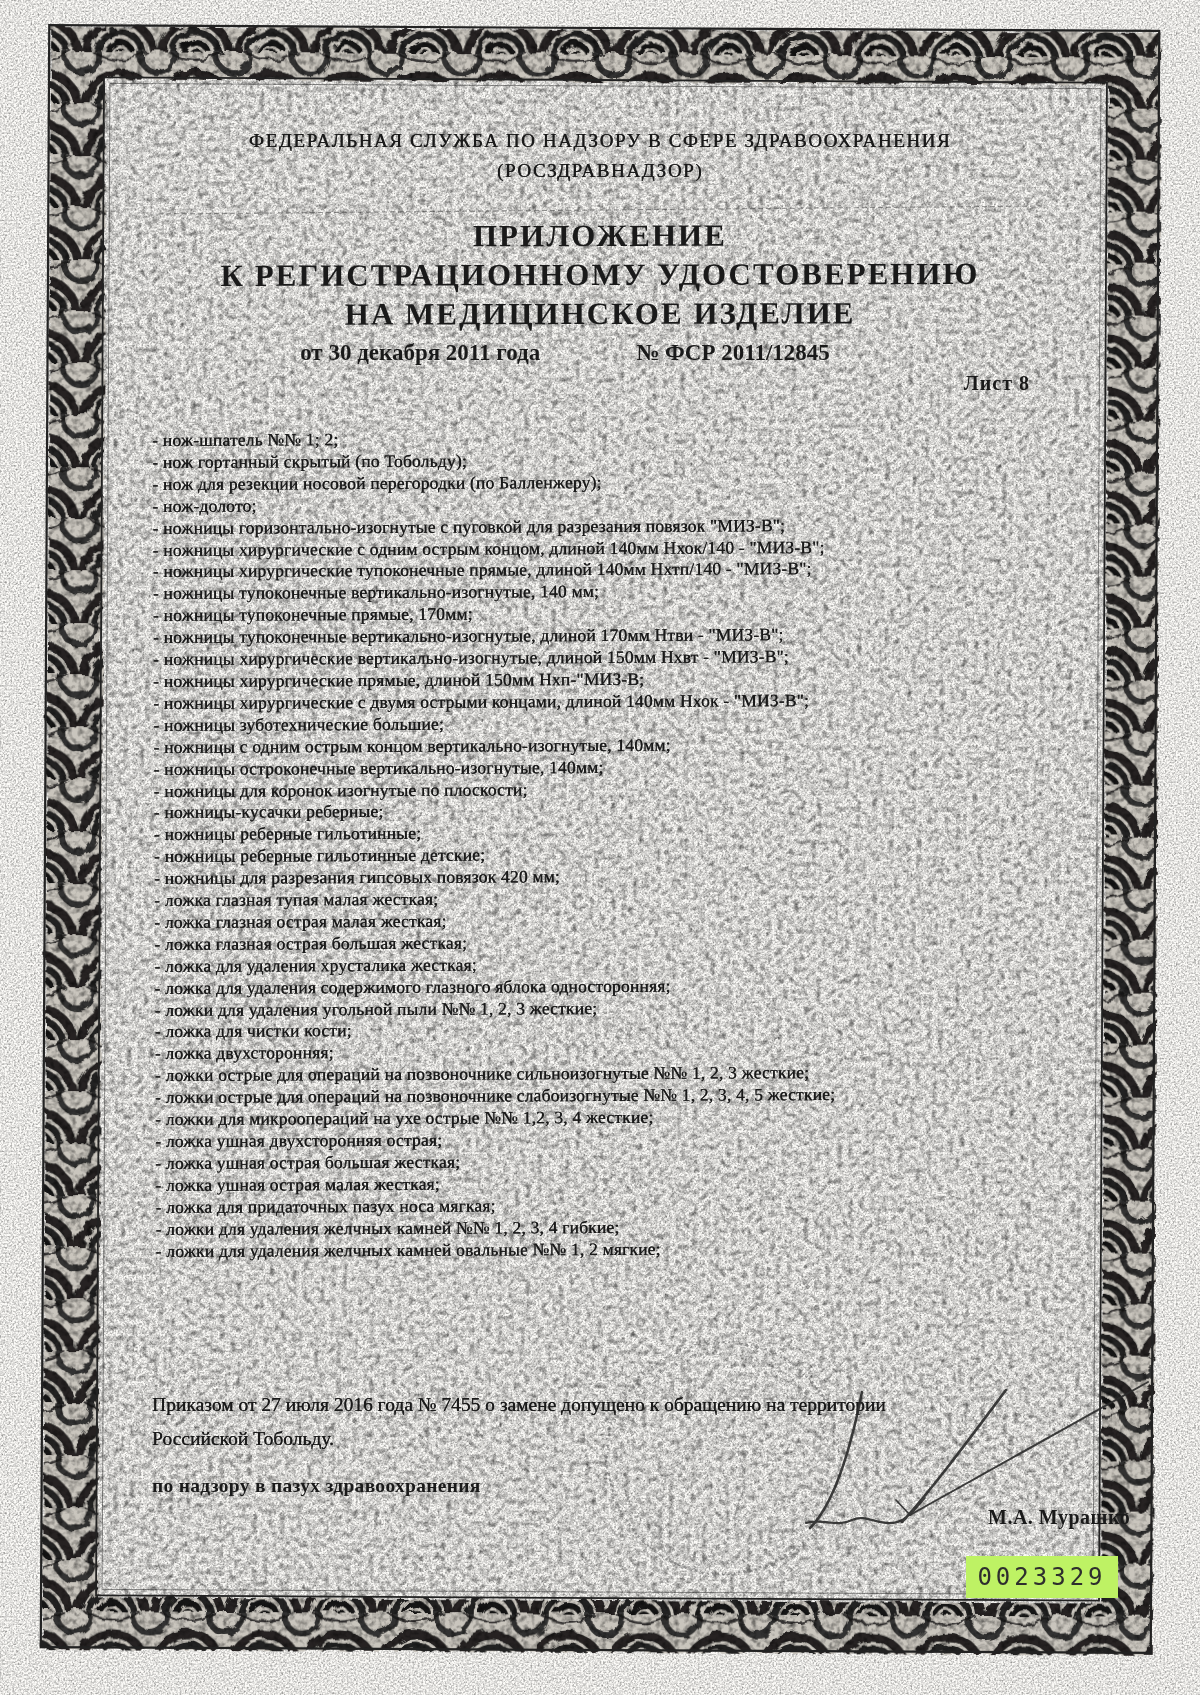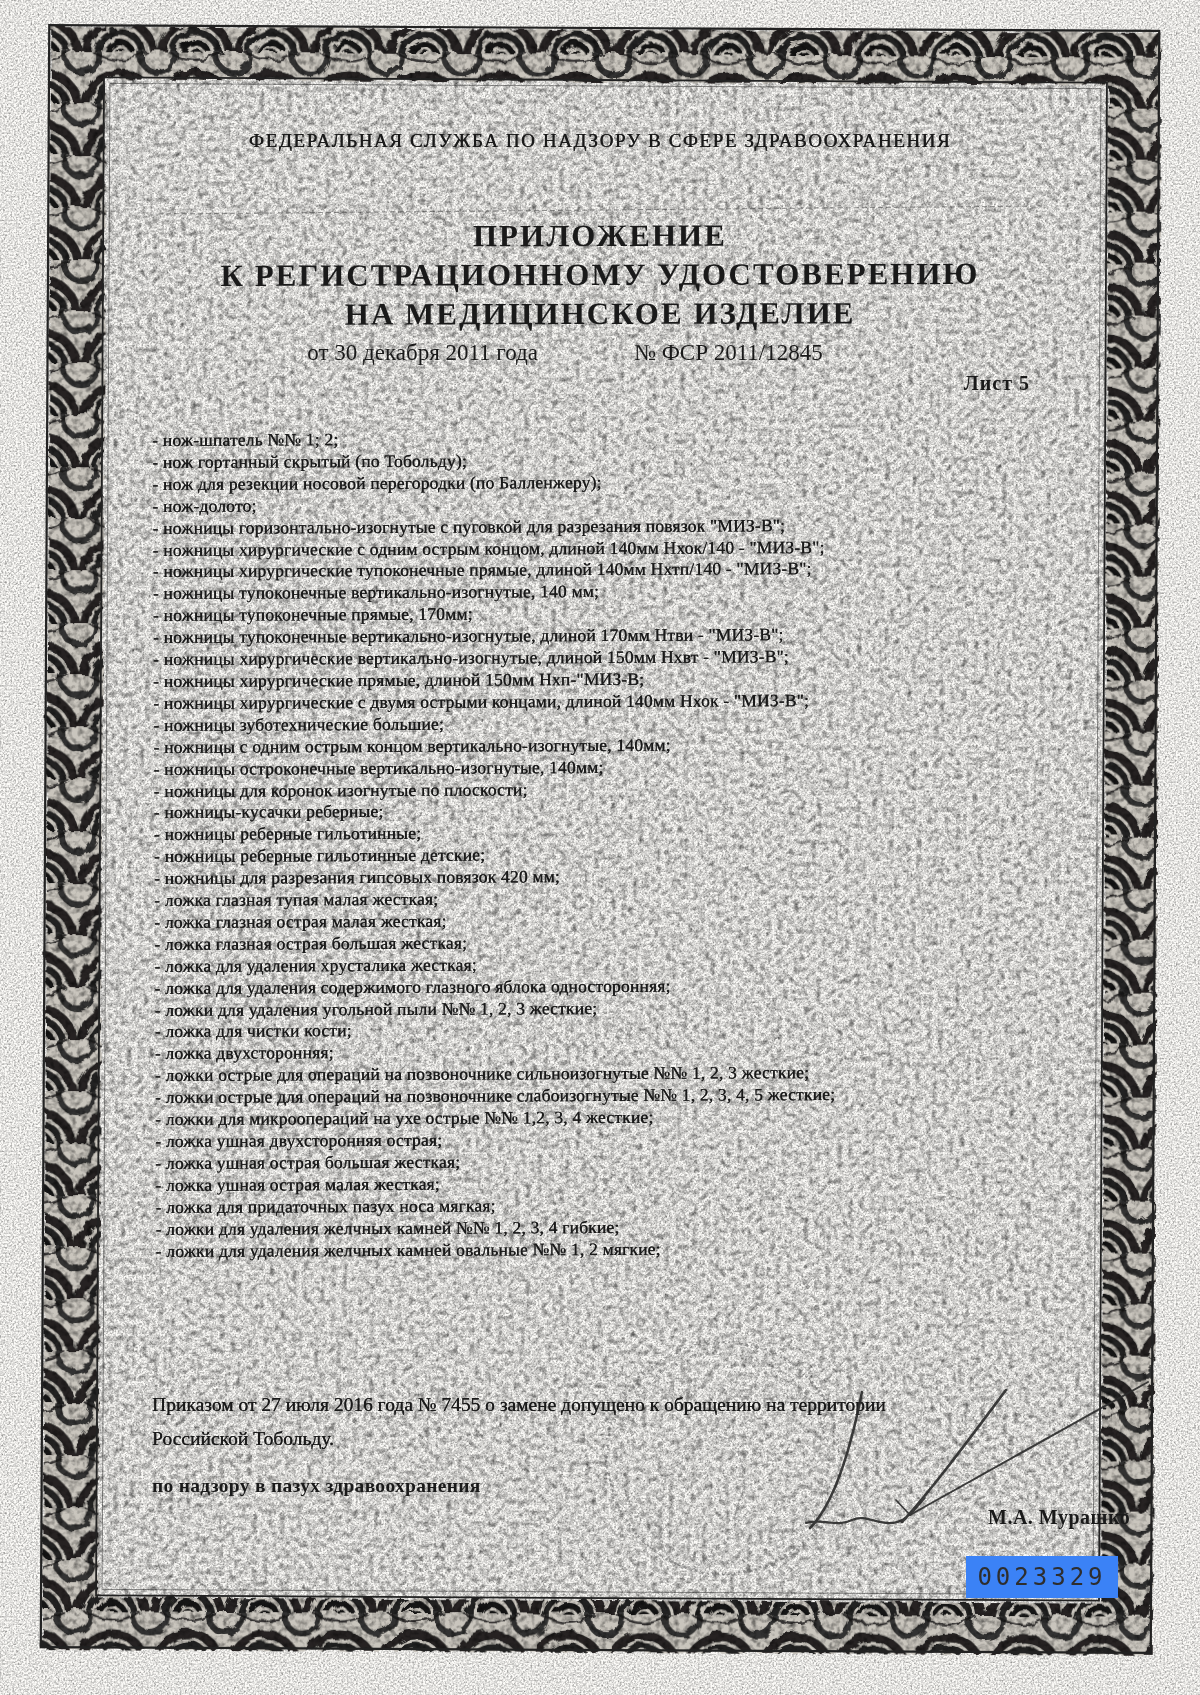--- a/index.html
+++ b/index.html
@@ -121,6 +121,7 @@
 
     <div class="agency">
       <div>ФЕДЕРАЛЬНАЯ СЛУЖБА ПО НАДЗОРУ В СФЕРЕ ЗДРАВООХРАНЕНИЯ</div>
+      <div>(РОСЗДРАВНАДЗОР)</div>
     </div>
 
     <div class="titleblock">

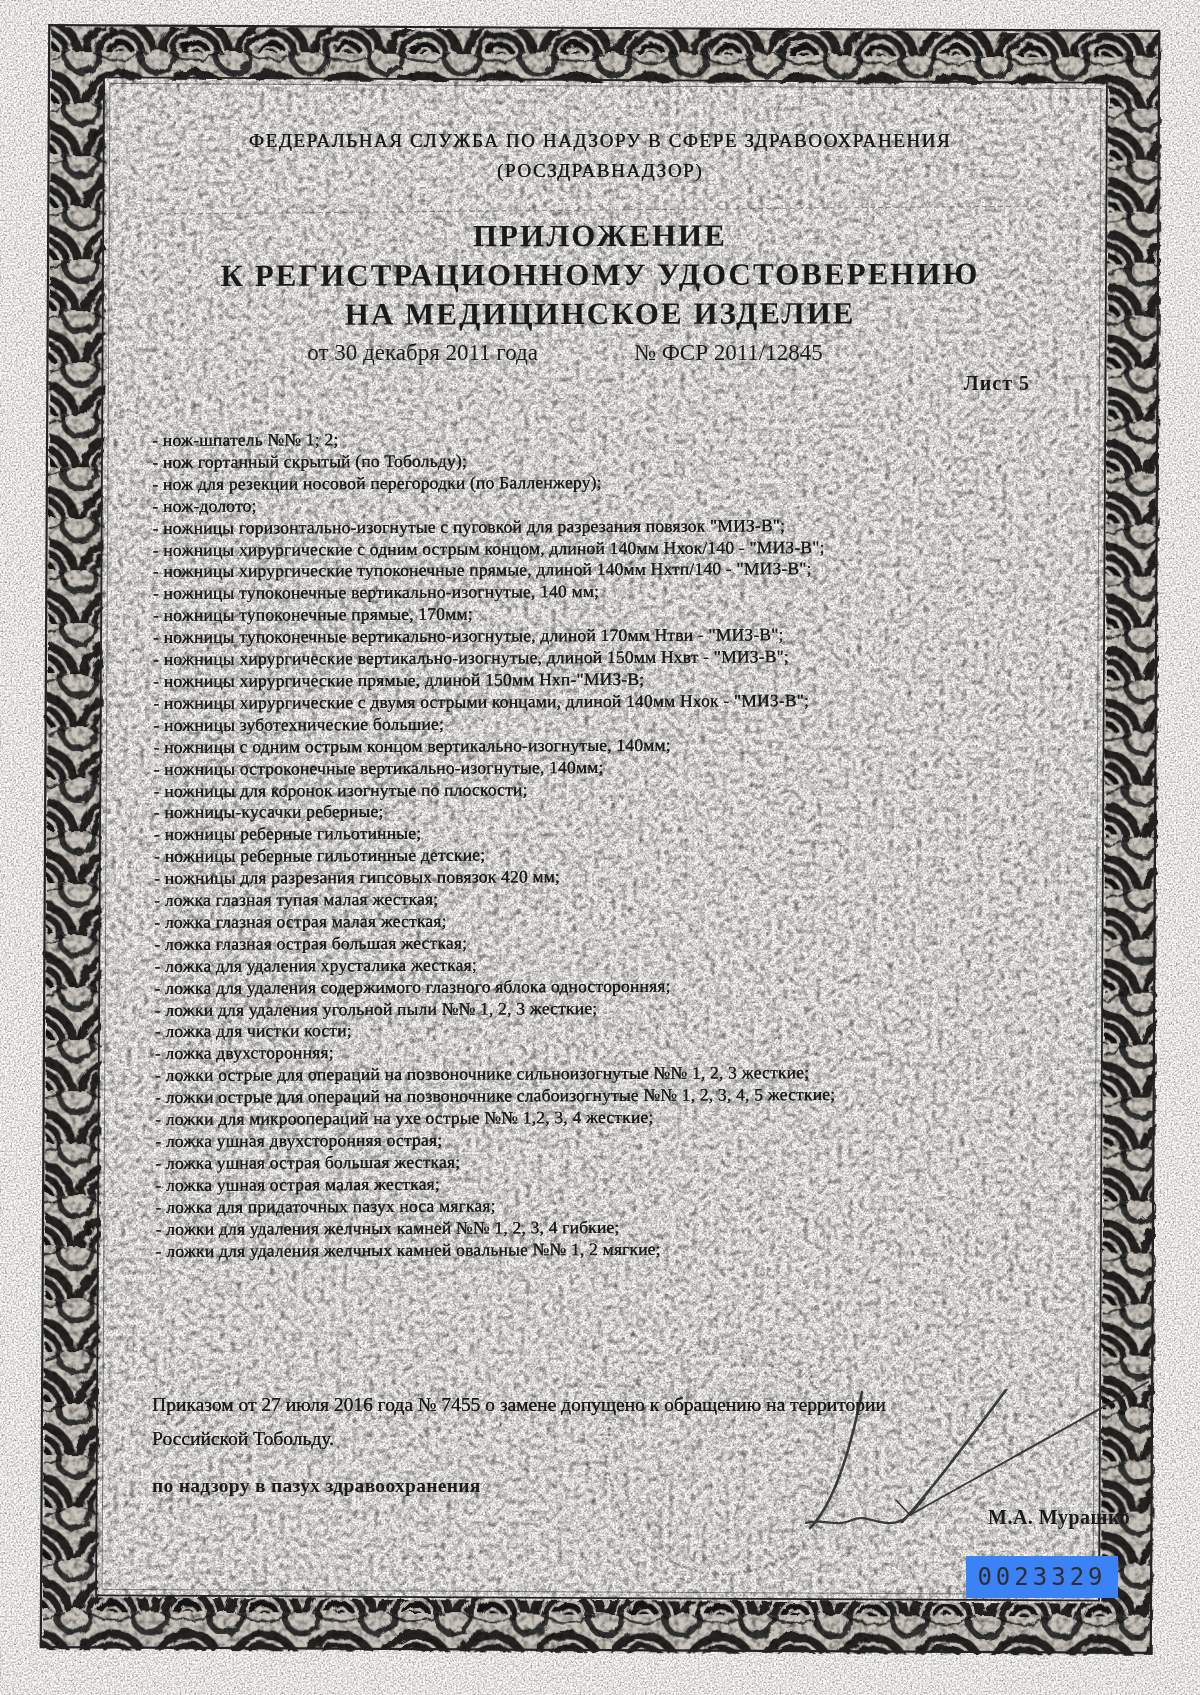--- a/index.html
+++ b/index.html
@@ -27,7 +27,7 @@
   .dateline{
     position:absolute;top:340px;left:150px;width:830px;
     display:flex;justify-content:center;gap:96px;
-    font-weight:normal;font-size:23px;
+    font-weight:bold;font-size:23px;
   }
   .sheet{
     position:absolute;top:372px;right:215px;

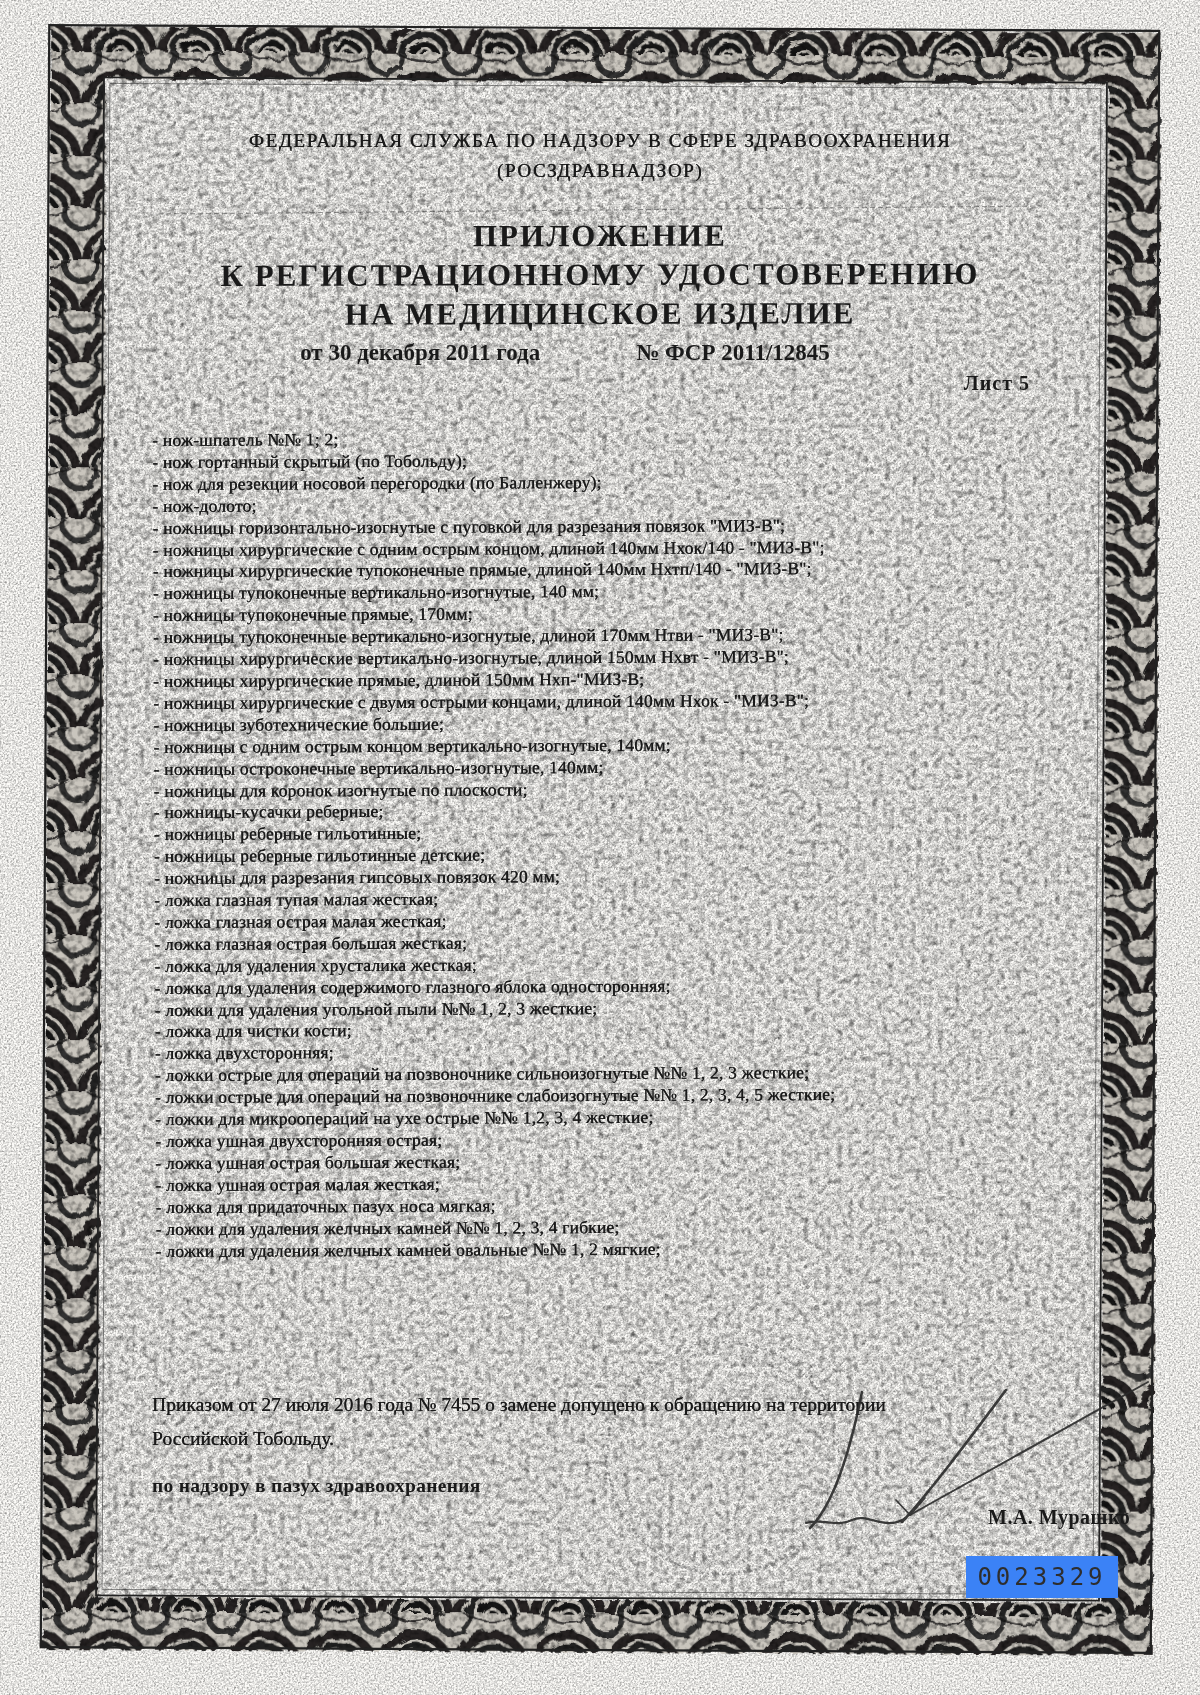--- a/index.html
+++ b/index.html
@@ -135,7 +135,7 @@
       <span>№  ФСР 2011/12845</span>
     </div>
 
-    <div class="sheet">Лист 5</div>
+    <div class="sheet">Лист 8</div>
 
     <div class="itemlist">
         <div>- нож-шпатель №№ 1; 2;</div>

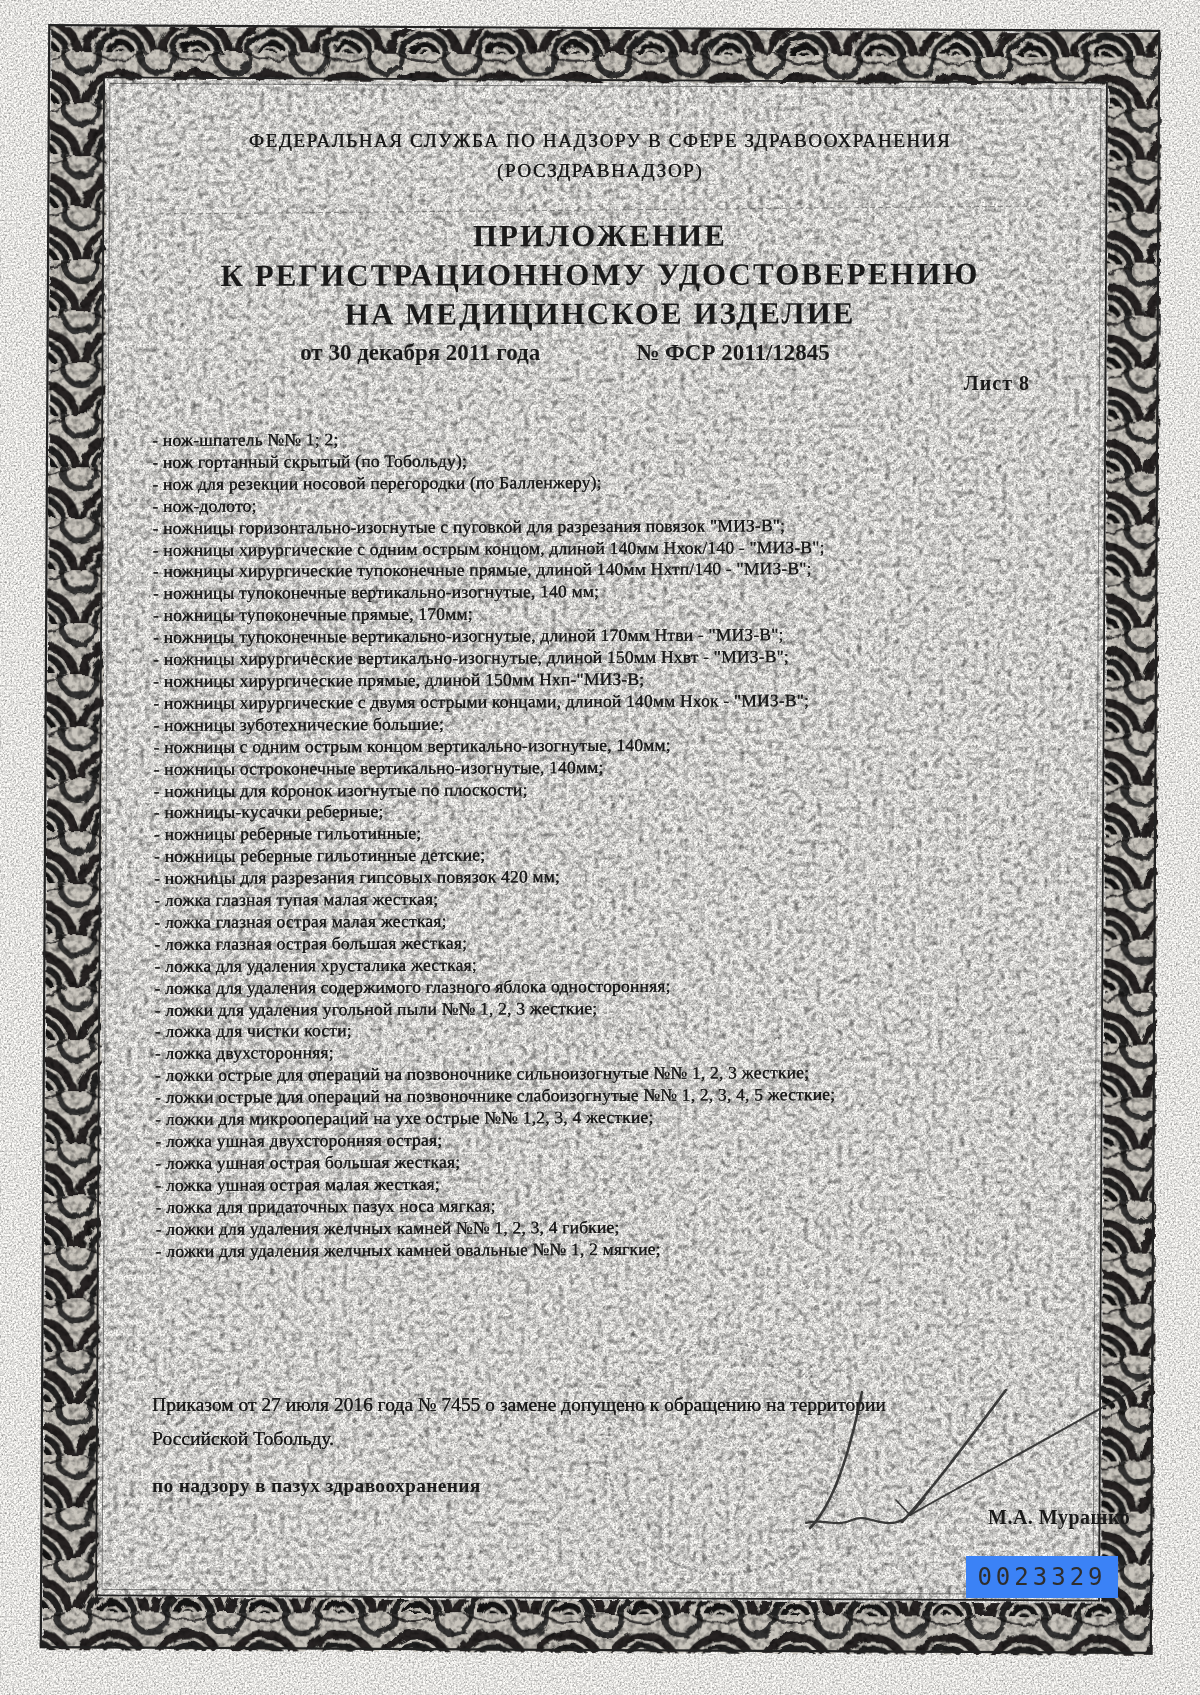--- a/index.html
+++ b/index.html
@@ -55,7 +55,7 @@
   }
   .serial{
     position:absolute;top:1556px;left:966px;width:152px;height:42px;z-index:5;
-    background:#3b82f6;display:flex;align-items:center;justify-content:center;
+    background:#bef264;display:flex;align-items:center;justify-content:center;
     font-family:"DejaVu Sans Mono","Liberation Mono",monospace;
     font-size:24px;letter-spacing:4px;color:#2e2e2e;
   }

